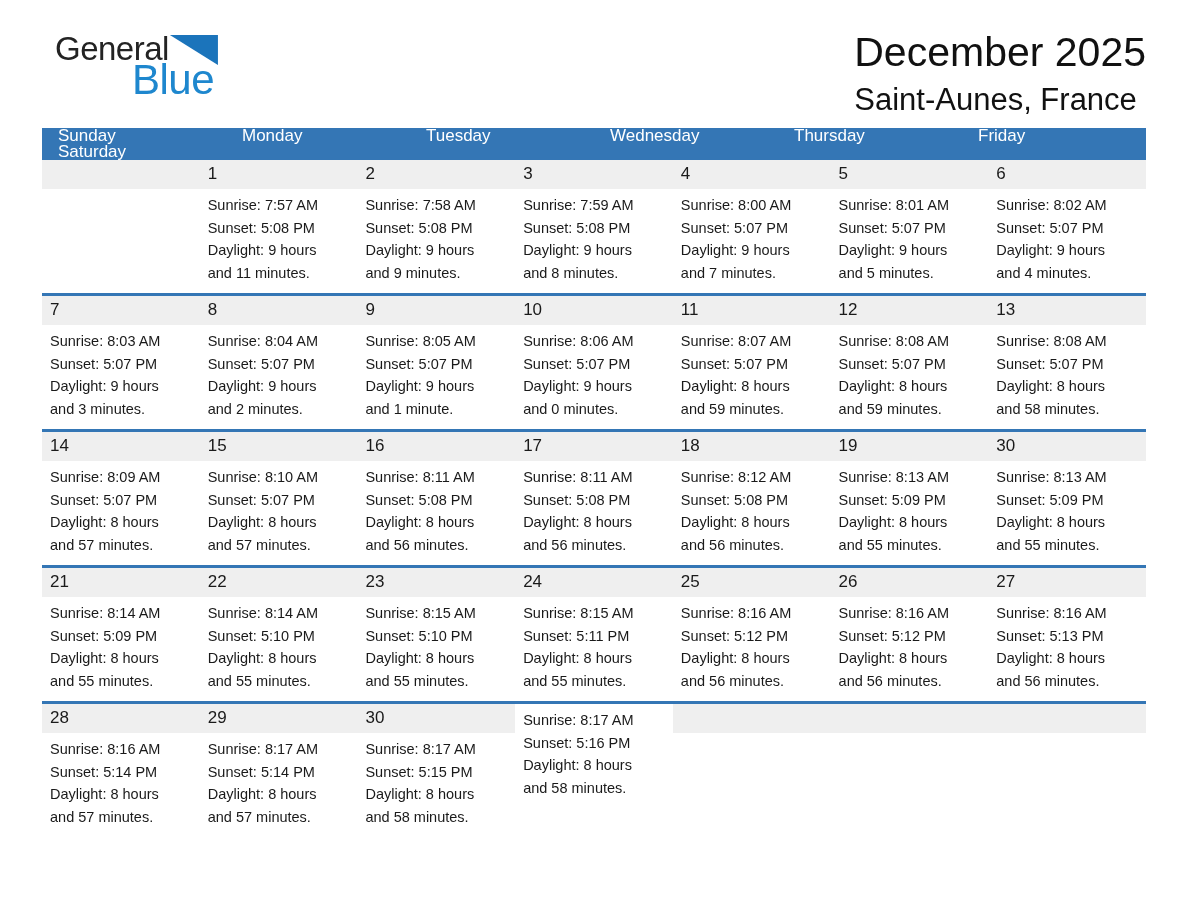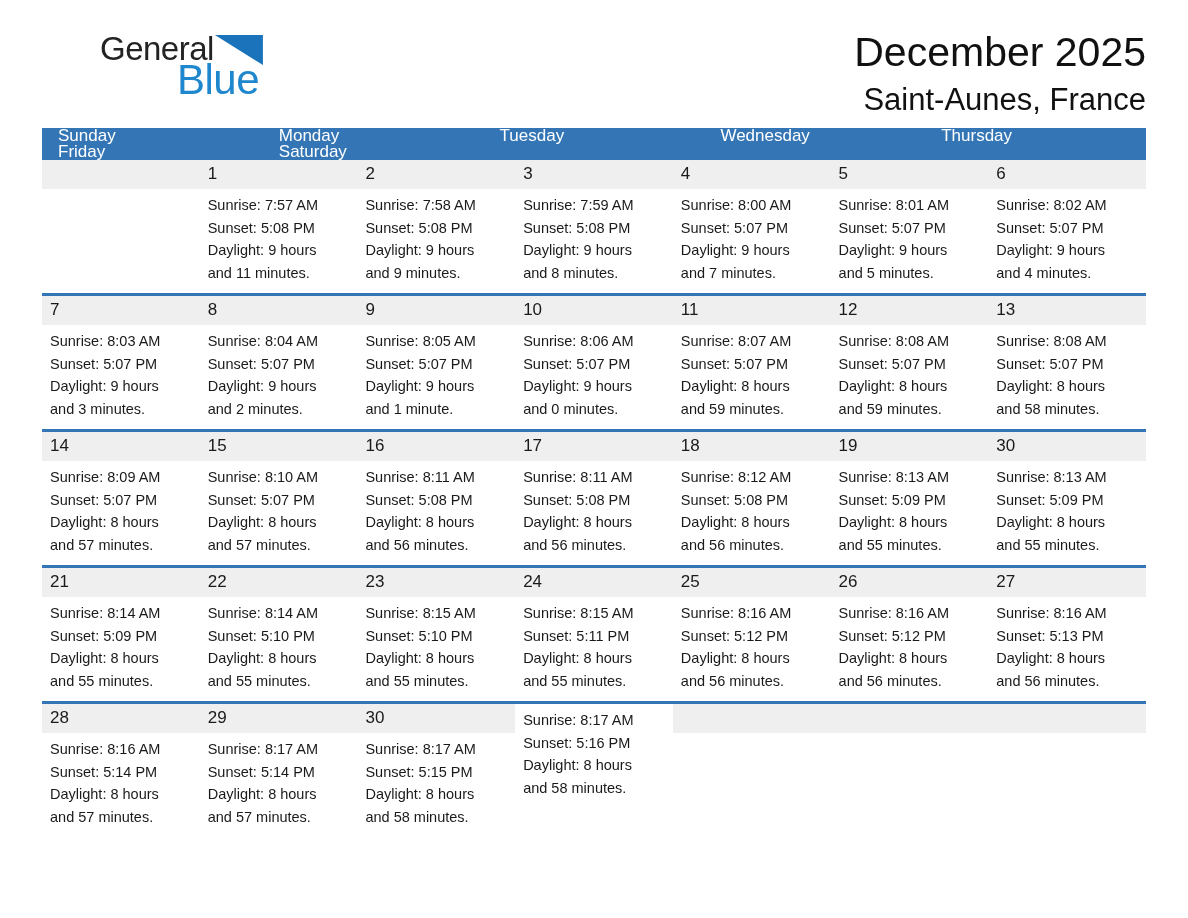--- a/index.html
+++ b/index.html
@@ -18,7 +18,6 @@
     align-items:flex-start;
     padding:30px 42px 0 55px;
     height:128px;
-    margin-left:45px;
   }
   
   .logo { line-height:1; }

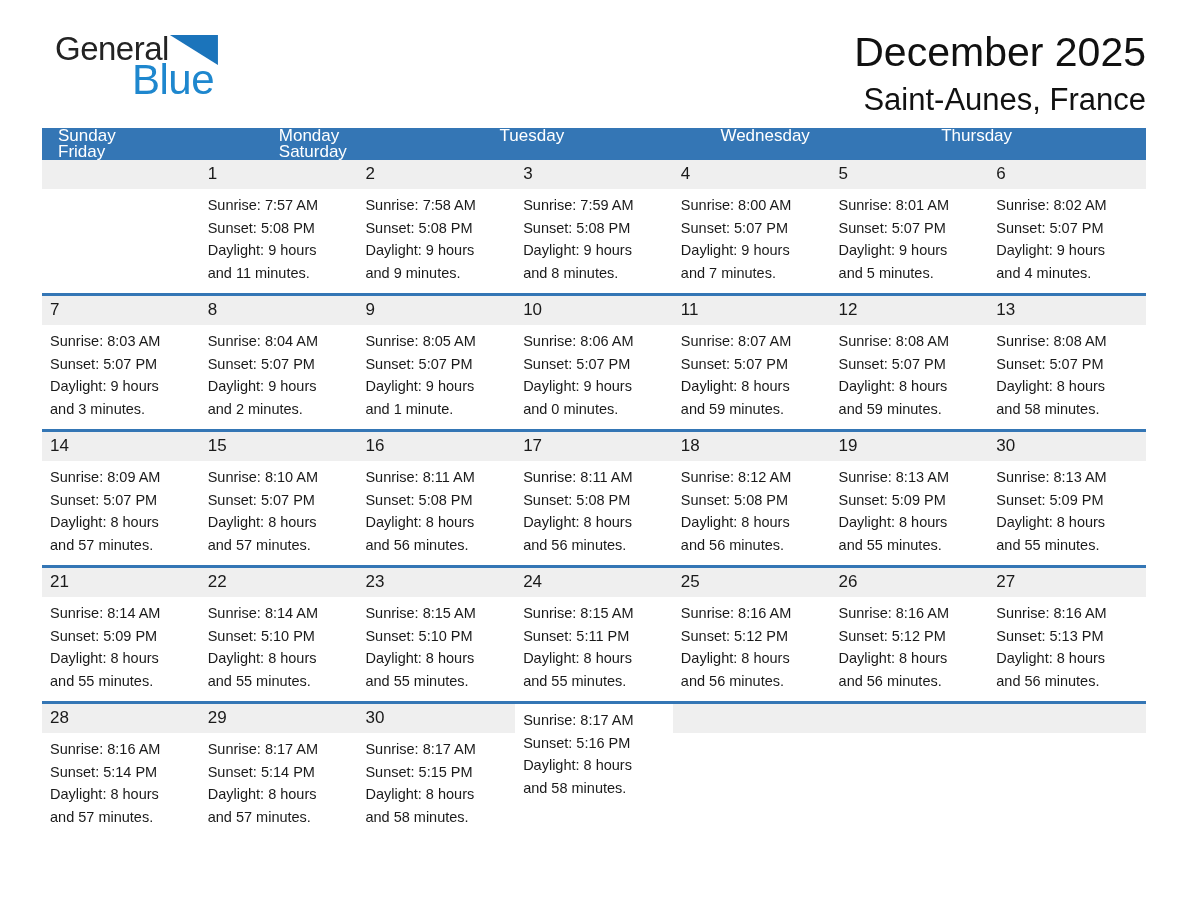--- a/index.html
+++ b/index.html
@@ -43,7 +43,7 @@
     letter-spacing:-0.5px;
   }
   
-  .titles { text-align:right; }
+  .titles { text-align:left; }
   .title { font-size:41px; color:#111; line-height:1.1; }
   .subtitle { font-size:31px; color:#111; margin-top:7px; }
 

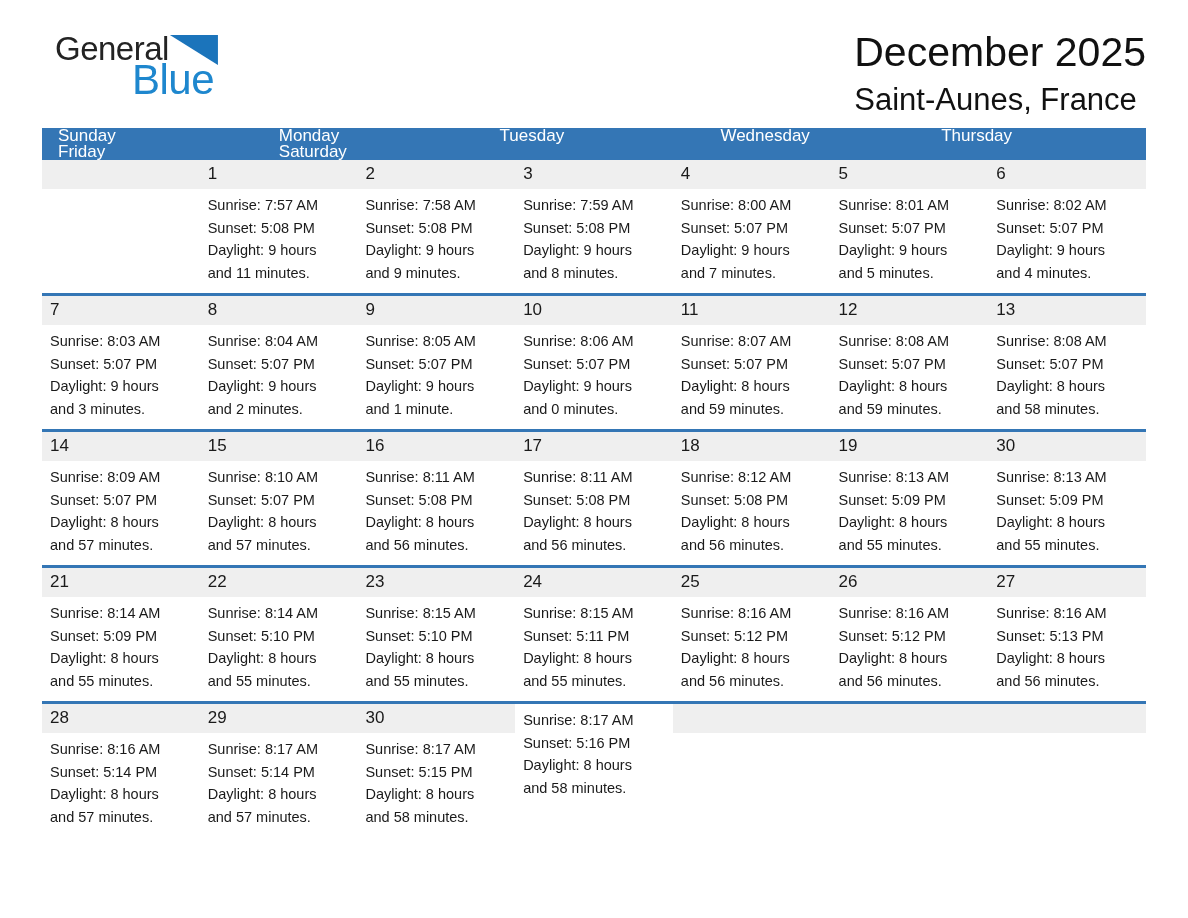--- a/index.html
+++ b/index.html
@@ -51,7 +51,7 @@
   .calendar { margin:0 42px; }
   .weekday-header {
     display:grid;
-    grid-template-columns:repeat(5,1fr);
+    grid-template-columns:repeat(6,1fr);
     background:var(--accent,#3476B5);
     height:32px;
     align-items:center;

